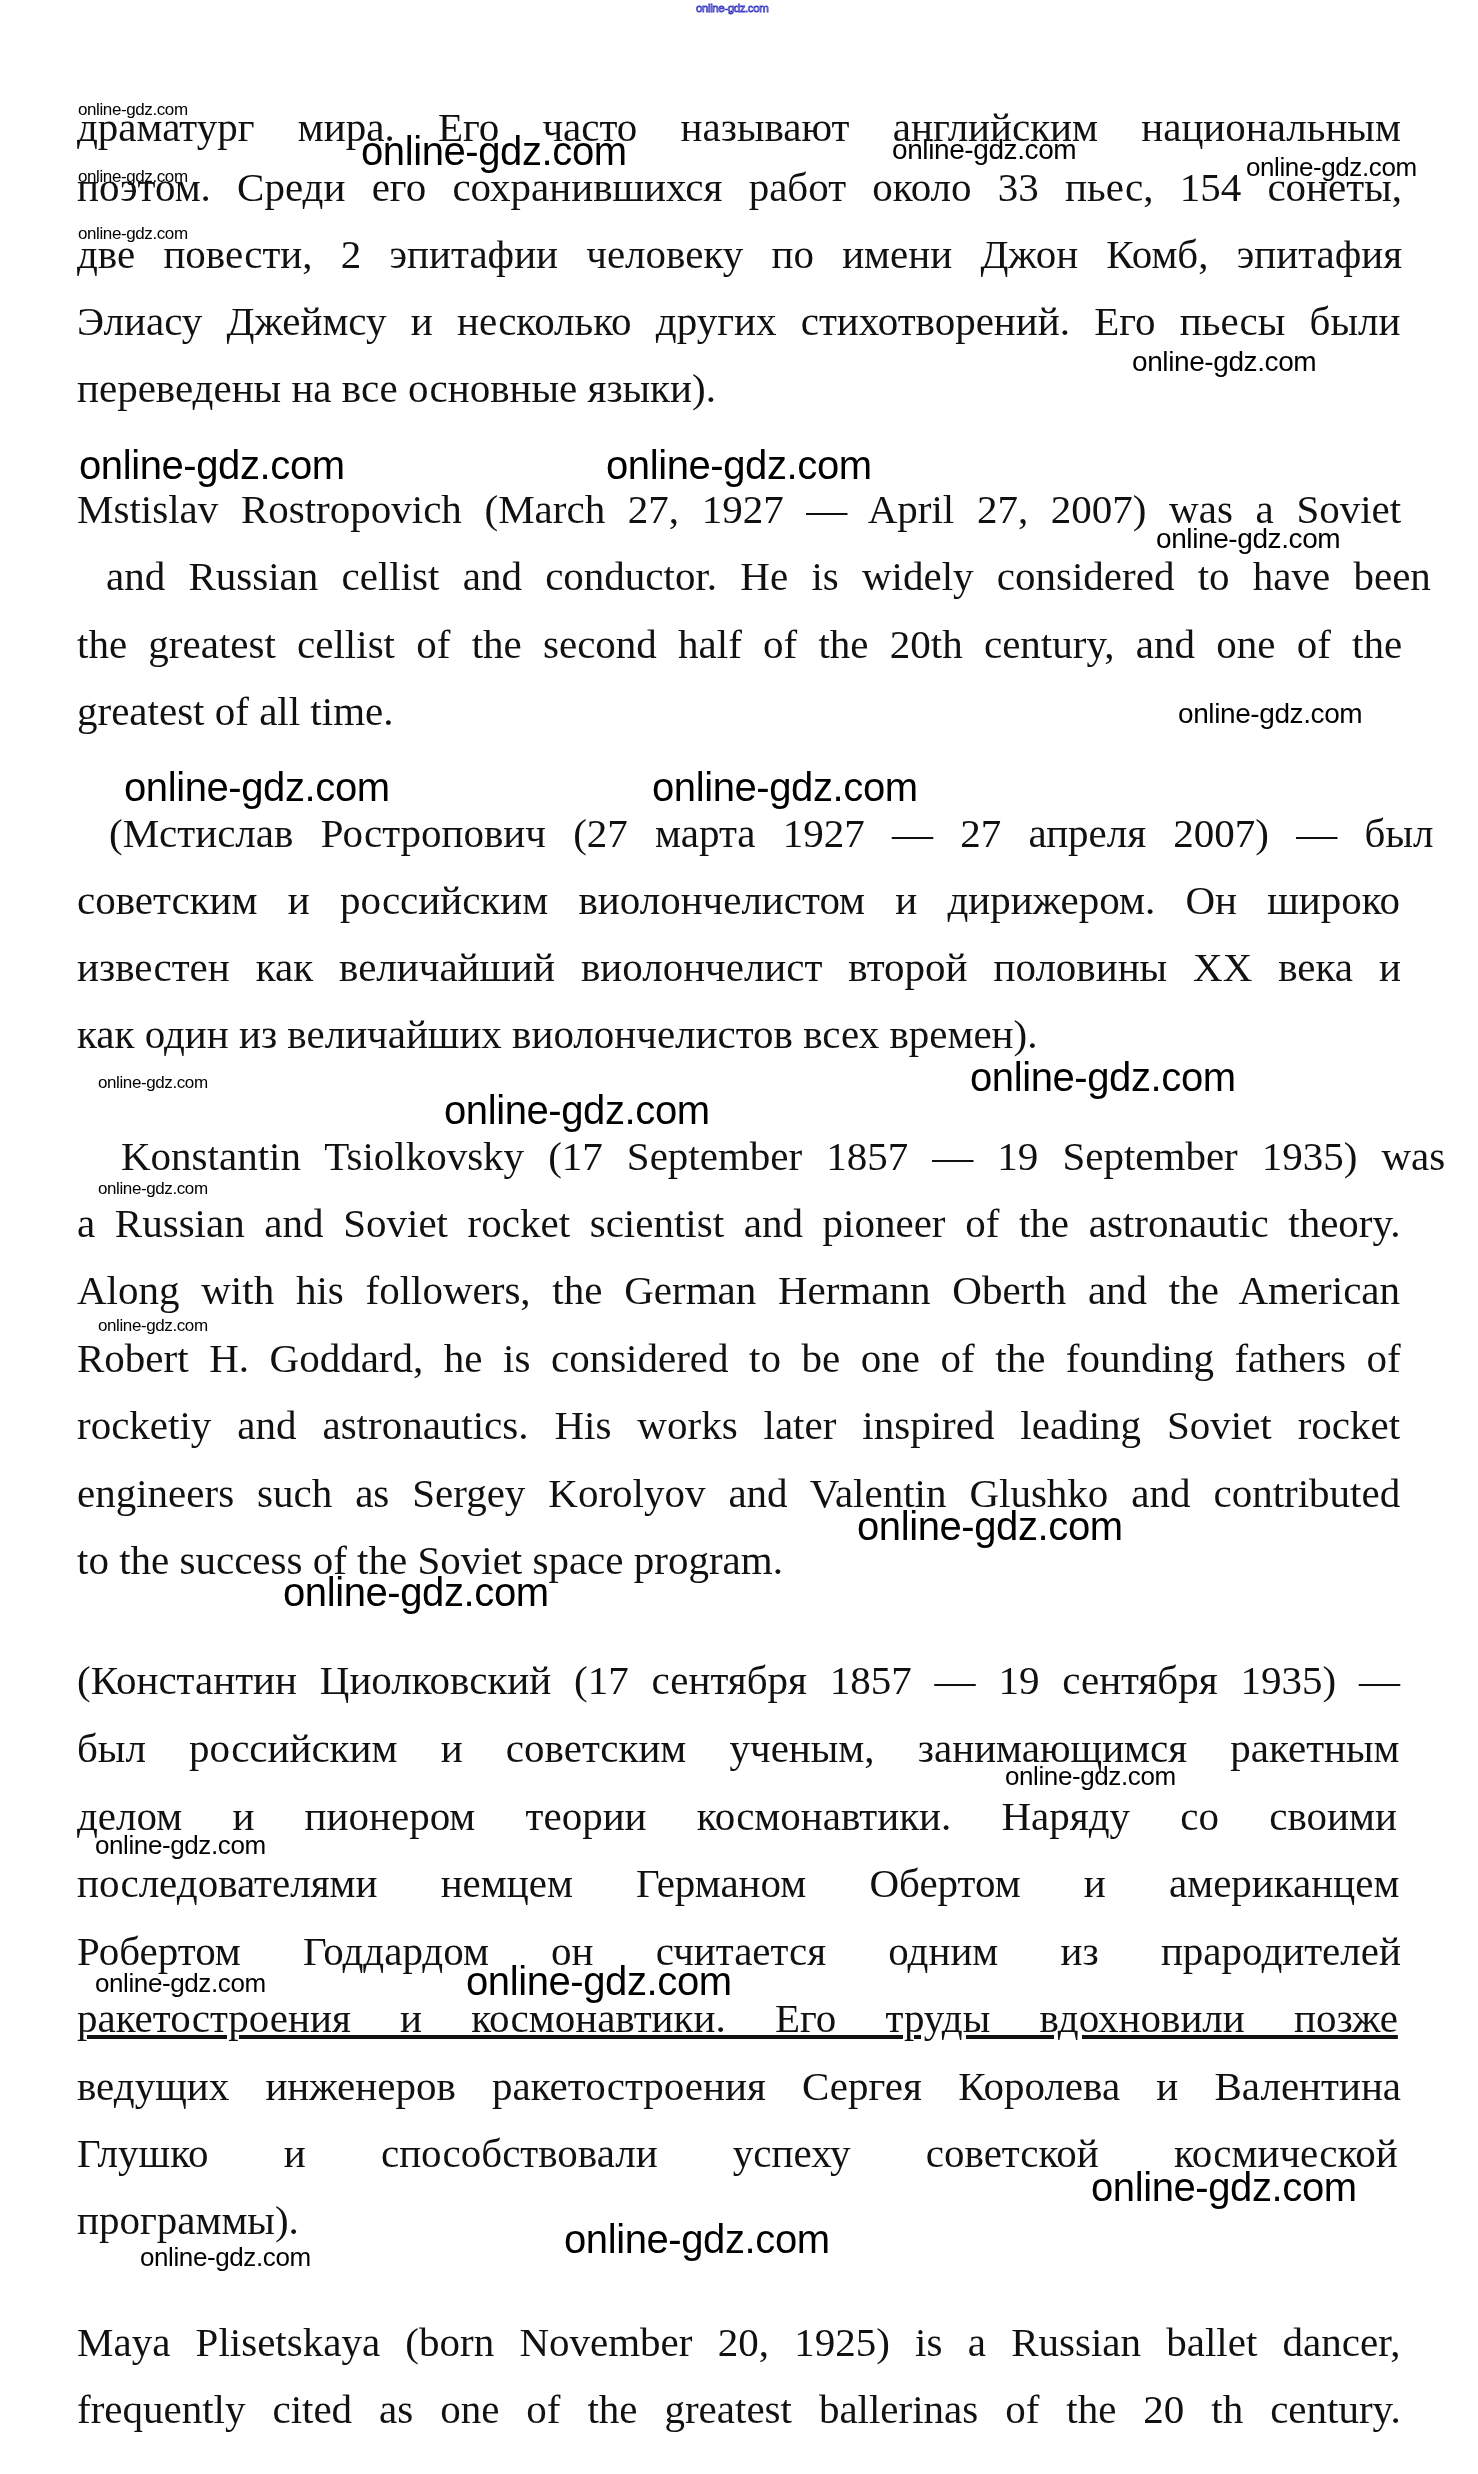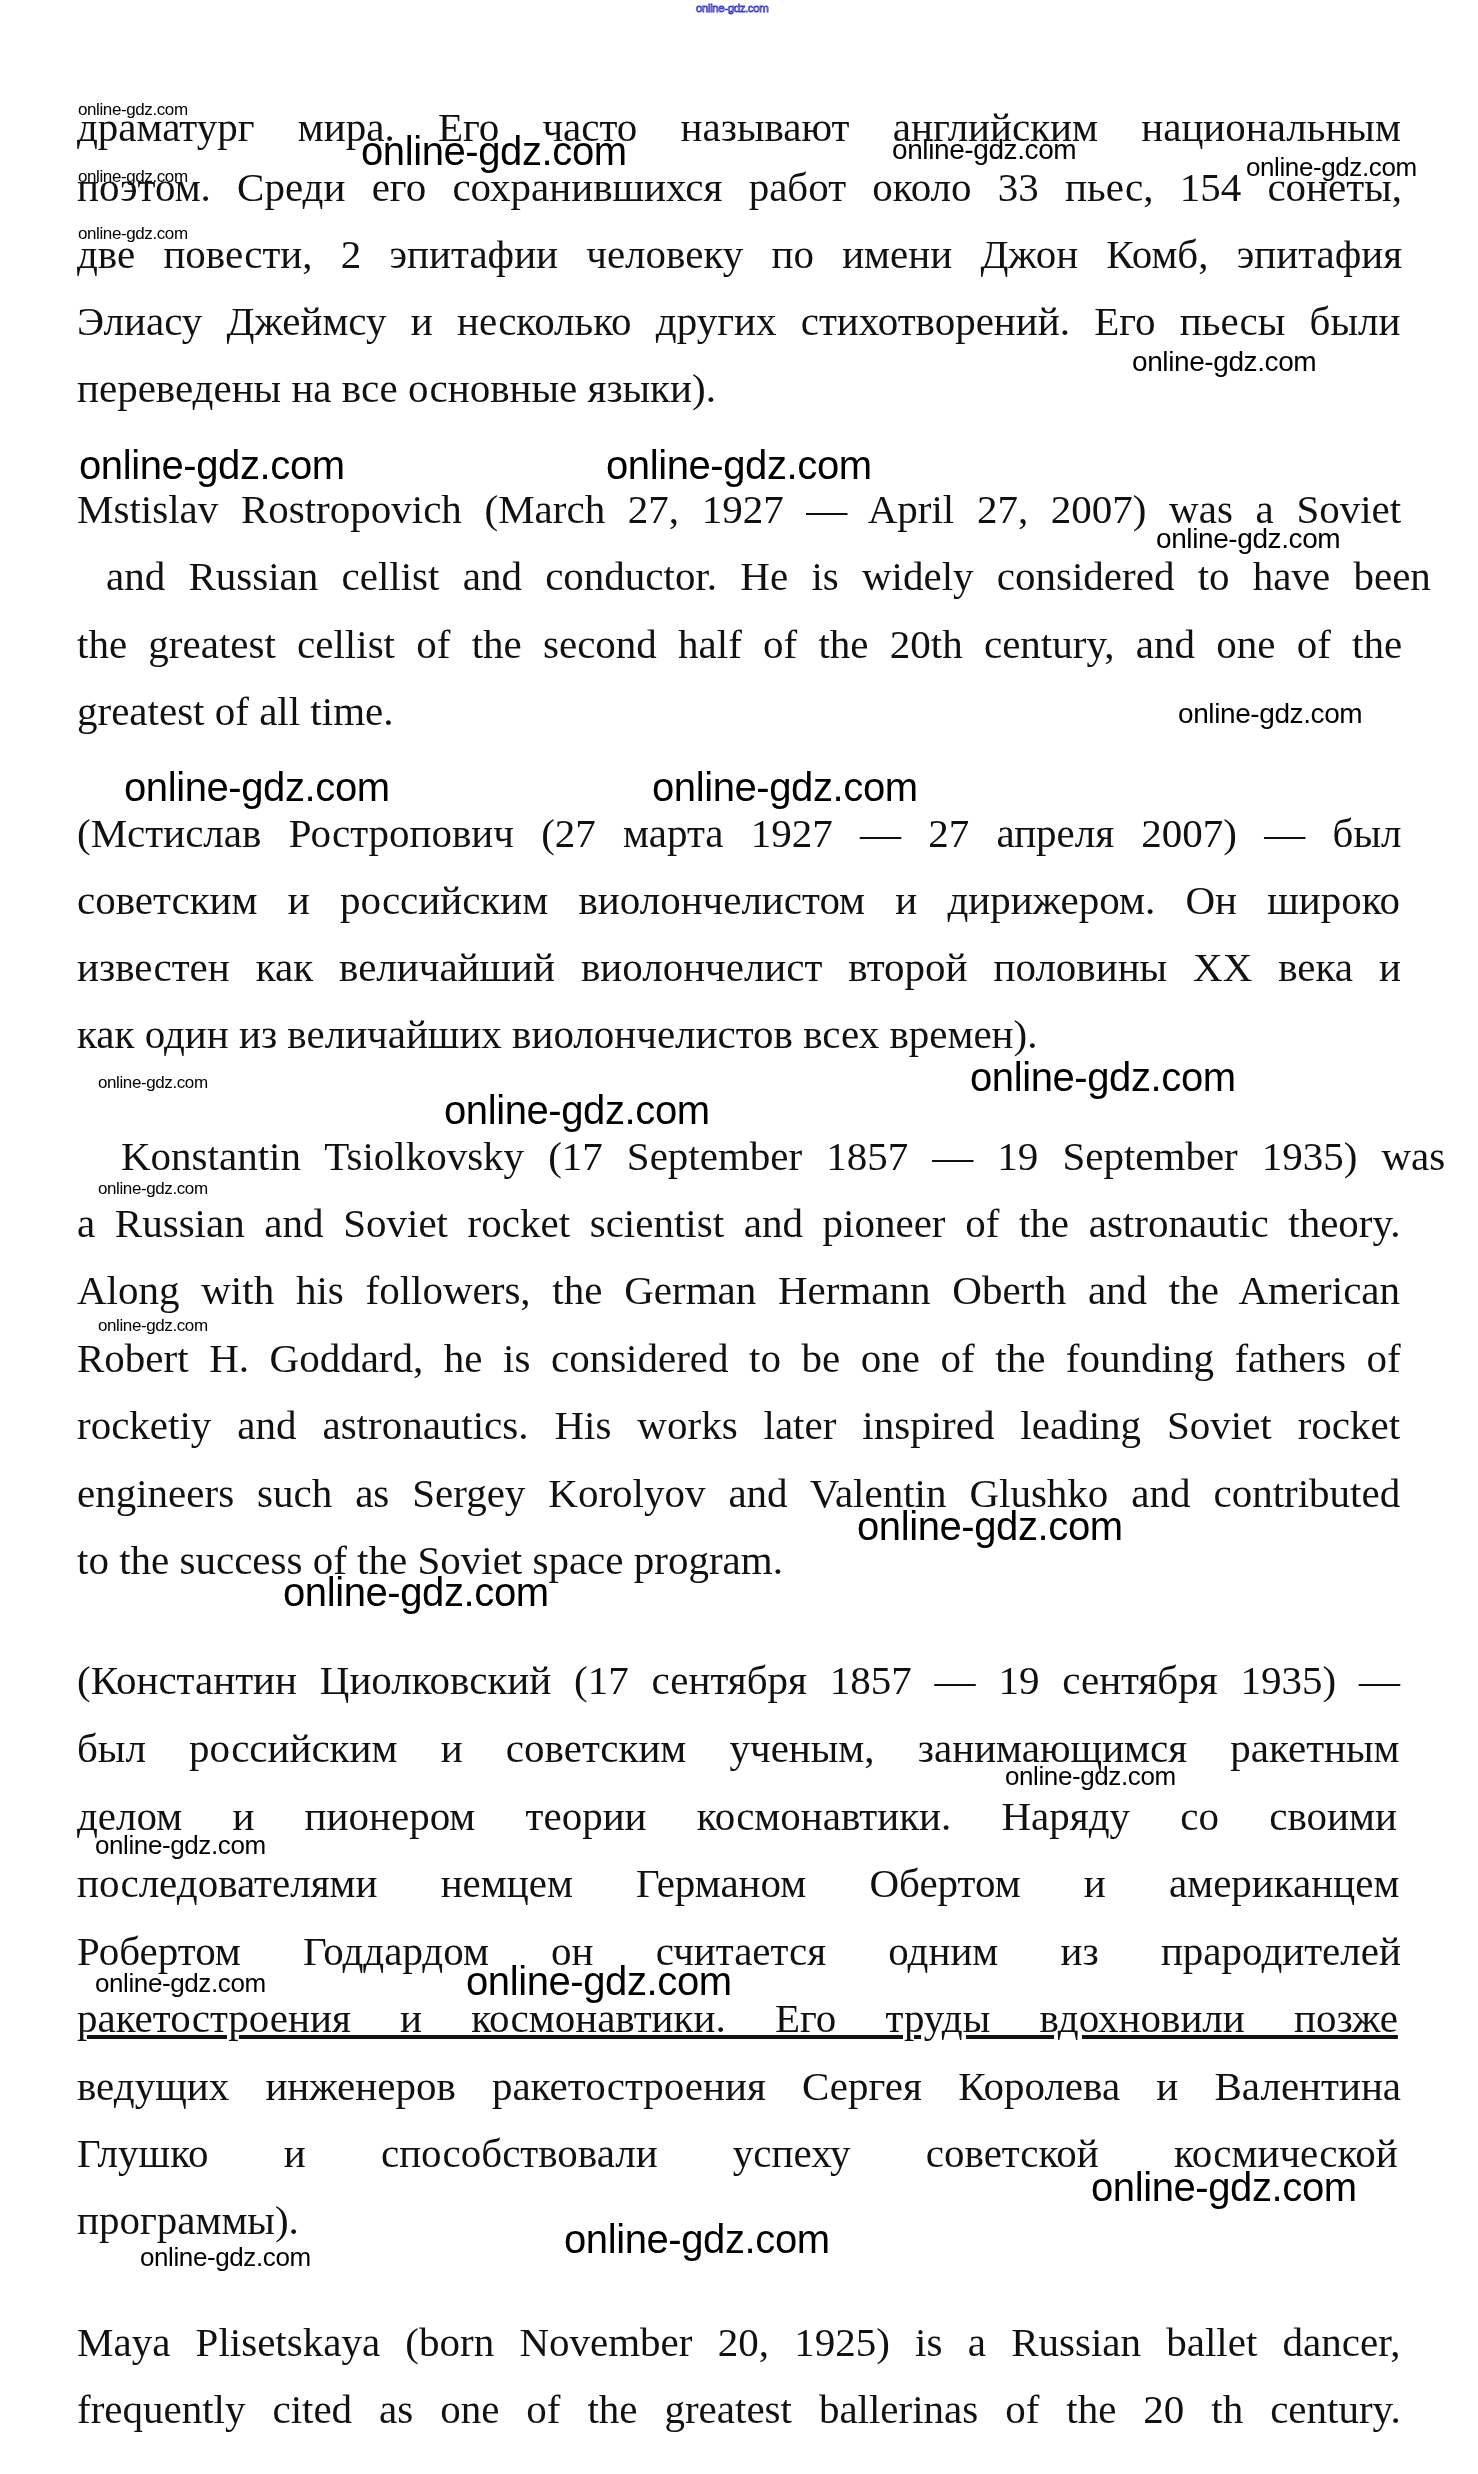--- a/index.html
+++ b/index.html
@@ -59,7 +59,7 @@
 </div>
 
 <div>
-  <div class="line" style="top: 810px; display: block; width: 1317px; word-spacing: 17px; text-align: left; text-align-last: left;">(Мстислав Ростропович (27 марта 1927 — 27 апреля 2007) — был</div>
+  <div class="line" style="top: 810px; display: block; width: 1317px; word-spacing: 17px; text-align: left; text-align-last: left; margin-left: 32px;">(Мстислав Ростропович (27 марта 1927 — 27 апреля 2007) — был</div>
   <div class="line" style="top: 877px; display: block; width: 1317px; word-spacing: 20px; text-align: left; text-align-last: left;">советским и российским виолончелистом и дирижером. Он широко</div>
   <div class="line" style="top: 944px; display: block; width: 1317px; word-spacing: 15.7px; text-align: left; text-align-last: left;">известен как величайший виолончелист второй половины XX века и</div>
   <div class="line last" style="top: 1011px; text-align: left;">как один из величайших виолончелистов всех времен).</div>

